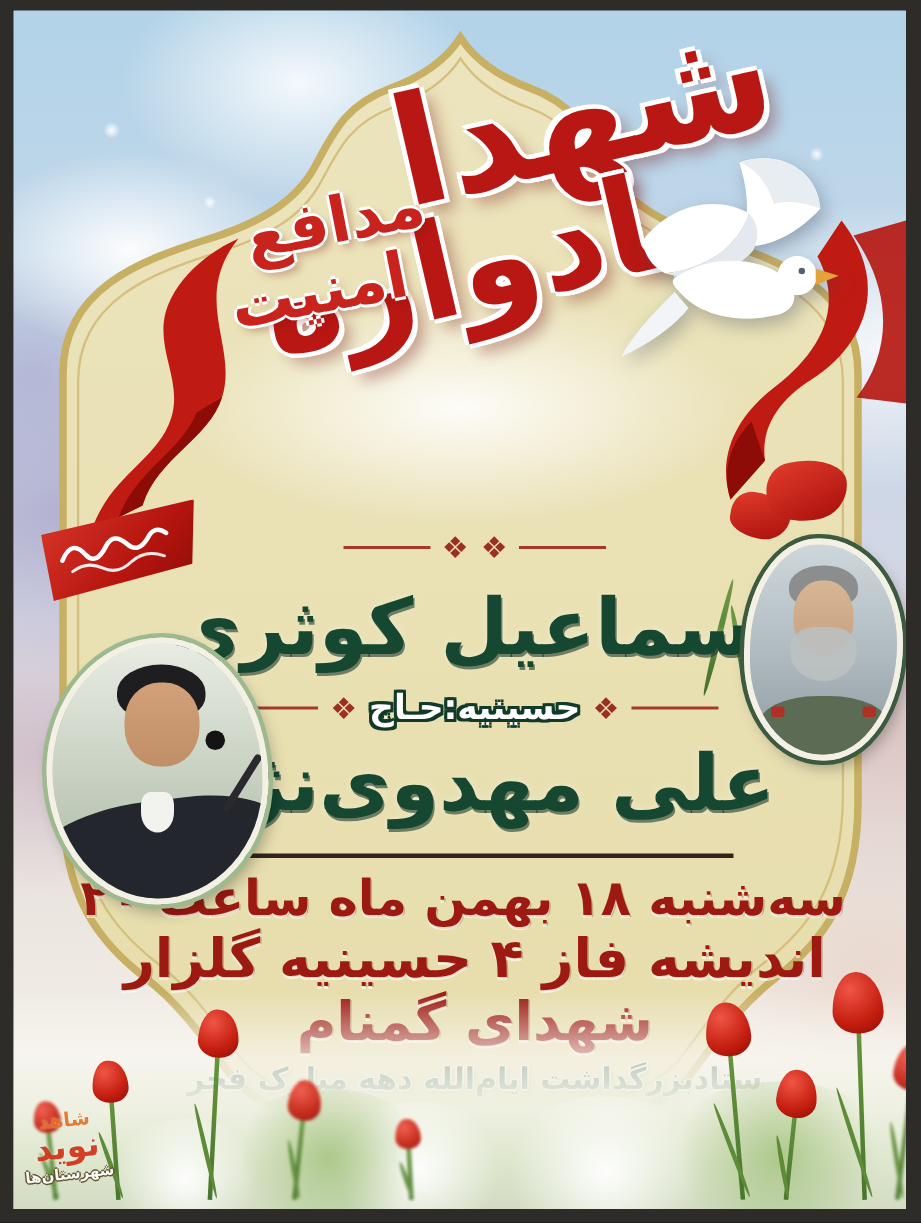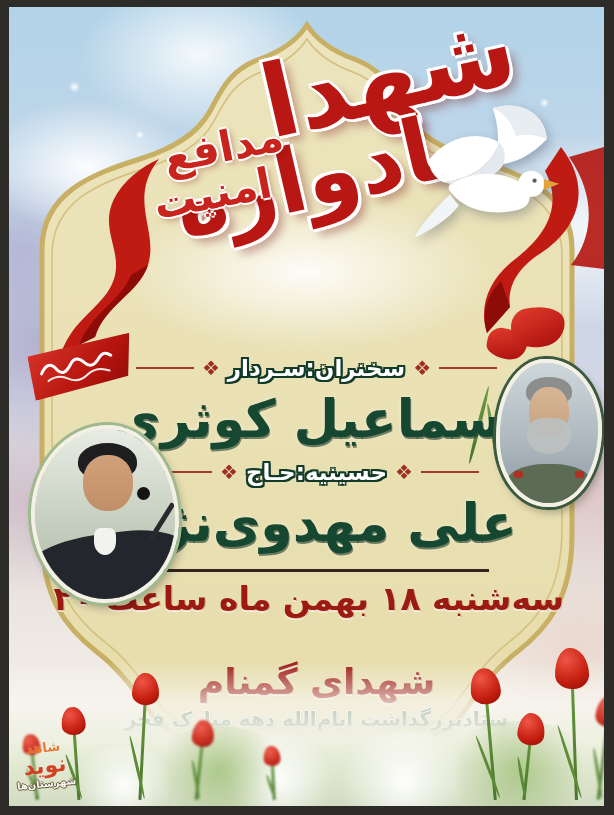--- a/index.html
+++ b/index.html
@@ -224,7 +224,6 @@
     <div class="orn-row row-speaker">
       <span class="orn-line"></span>
       <span class="orn-ic">❖</span>
-      <span class="orn-label">سخنران:سـردار</span>
       <span class="orn-ic">❖</span>
       <span class="orn-line"></span>
     </div>

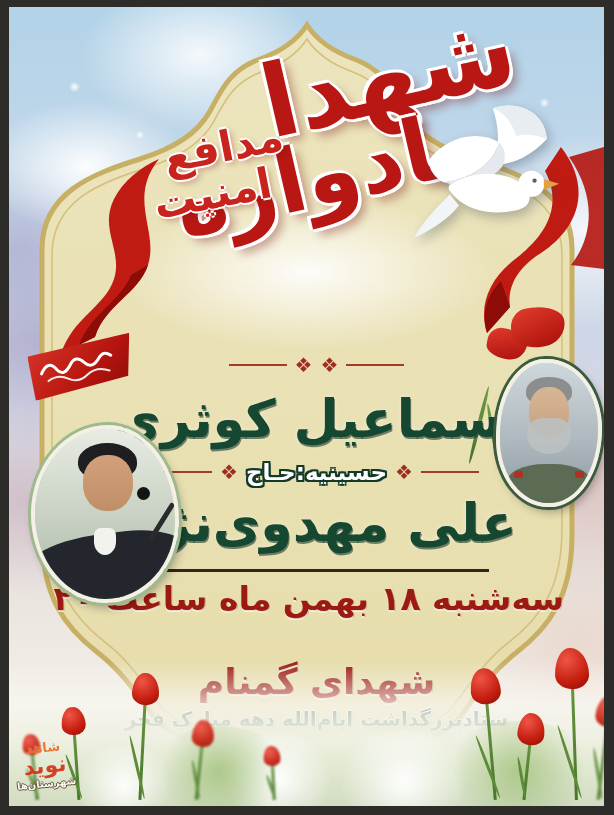--- a/index.html
+++ b/index.html
@@ -240,6 +240,7 @@
 
     <div class="divider"></div>
     <div class="maroon dt">سه‌شنبه ۱۸ بهمن ماه ساعت ۲۰</div>
+    <div class="maroon venue1">اندیشه فاز ۴ حسینیه گلزار</div>
     <div class="maroon venue2">شهدای گمنام</div>
     <div class="greenline org">ستادبزرگداشت ایام‌الله دهه مبارک فجر</div>
     <div class="greenline yr">۱۴۰۱ شهراندیشه</div>

